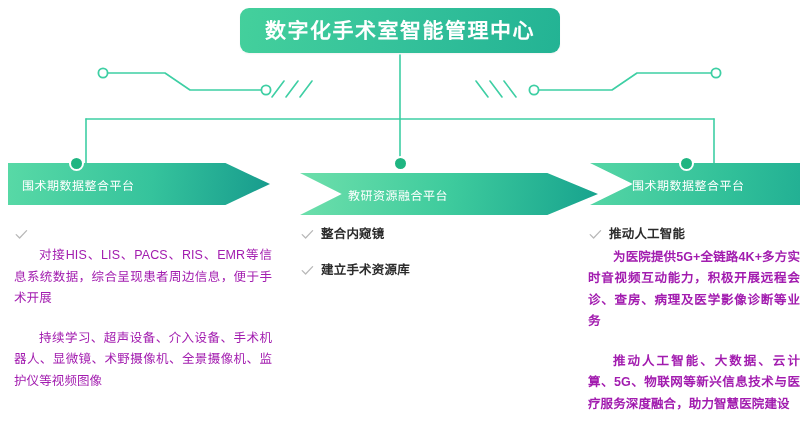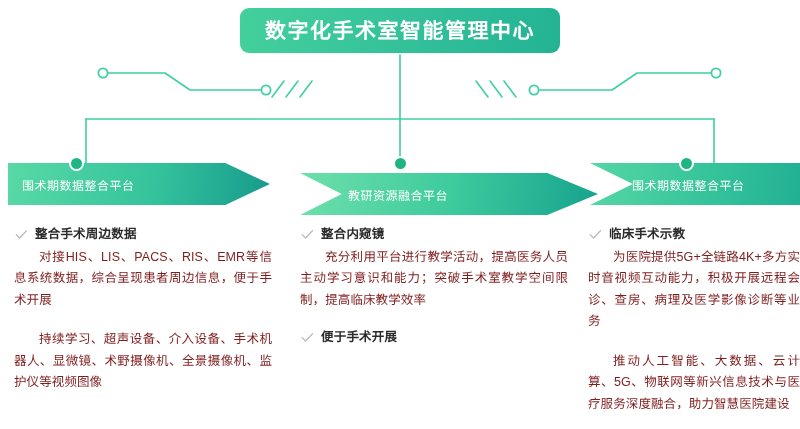--- a/index.html
+++ b/index.html
@@ -187,7 +187,6 @@
               <path d="M2.2 7.6 L5.6 11 L12.6 3.6" fill="none" stroke="currentColor" stroke-width="1.3" stroke-linecap="round" stroke-linejoin="round"></path>
             </svg>
         </span>
-        <span class="feature-title">整合手术周边数据</span>
       </div>
       <div class="feature-body">对接HIS、LIS、PACS、RIS、EMR等信息系统数据，综合呈现患者周边信息，便于手术开展</div>
     </div>

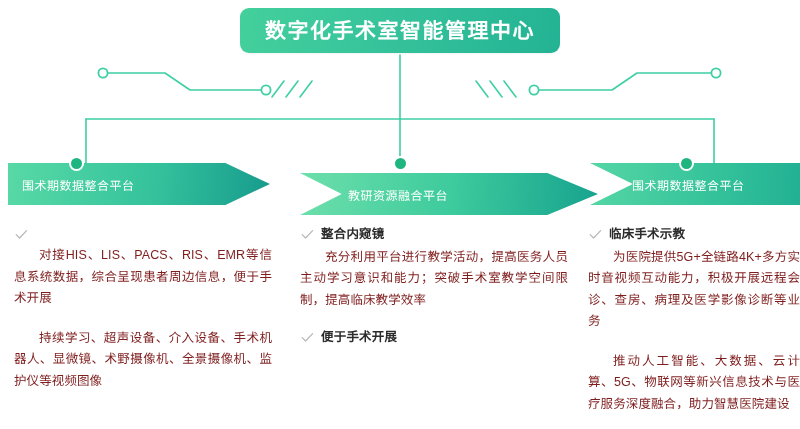--- a/index.html
+++ b/index.html
@@ -227,7 +227,7 @@
               <path d="M2.2 7.6 L5.6 11 L12.6 3.6" fill="none" stroke="currentColor" stroke-width="1.3" stroke-linecap="round" stroke-linejoin="round"></path>
             </svg>
         </span>
-        <span class="feature-title">临床手术示教</span>
+        <span class="feature-title">推动人工智能</span>
       </div>
       <div class="feature-body">为医院提供5G+全链路4K+多方实时音视频互动能力，积极开展远程会诊、查房、病理及医学影像诊断等业务</div>
     </div>

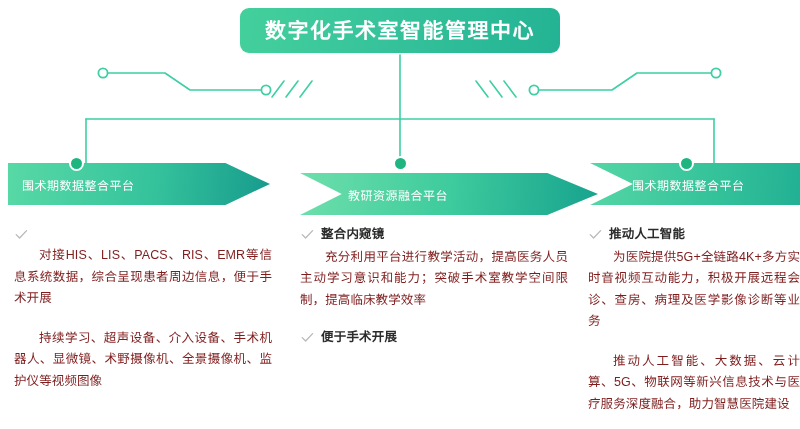--- a/index.html
+++ b/index.html
@@ -116,7 +116,7 @@
   }
   .feature-body{
     font-size:12.5px;
-    color:#7f1d1d;
+    color:#a21caf;
     line-height:1.72;
     text-indent:2em;
     letter-spacing:.1px;

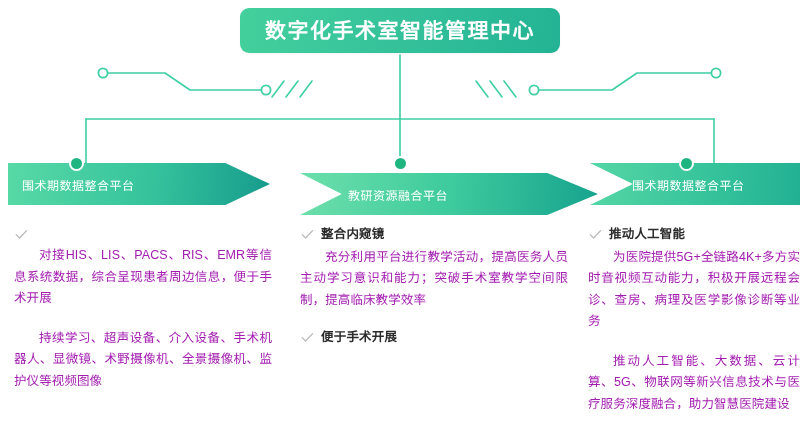--- a/index.html
+++ b/index.html
@@ -205,7 +205,6 @@
         </span>
         <span class="feature-title">整合内窥镜</span>
       </div>
-      <div class="feature-body">充分利用平台进行教学活动，提高医务人员主动学习意识和能力；突破手术室教学空间限制，提高临床教学效率</div>
     </div>
     <div class="feature">
       <div class="feature-head">

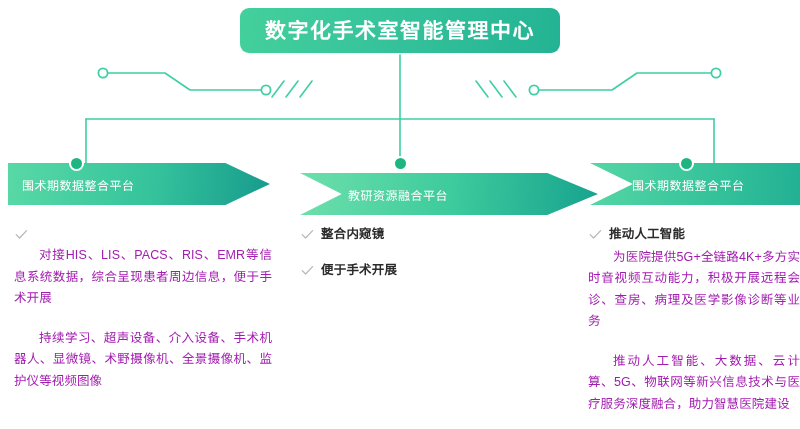--- a/index.html
+++ b/index.html
@@ -123,7 +123,7 @@
     text-align:justify;
   }
   
-  #col-3 .feature-body{line-height:1.72;}
+  #col-3 .feature-body{line-height:1.72;font-weight:bold;}
 </style>
 </head>
 <body>

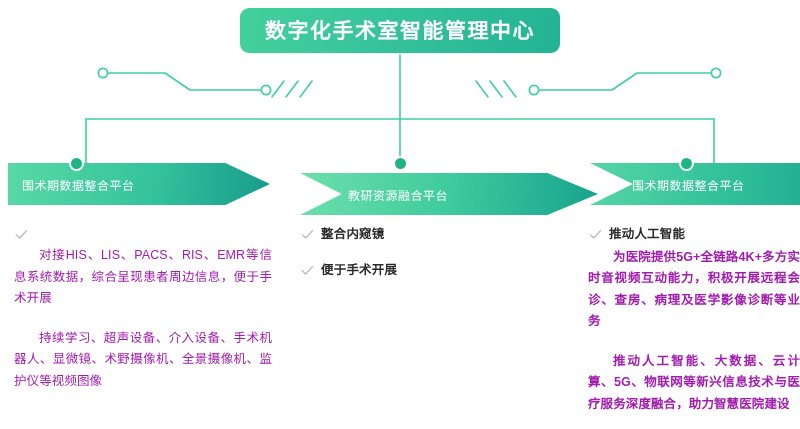--- a/index.html
+++ b/index.html
@@ -213,7 +213,7 @@
               <path d="M2.2 7.6 L5.6 11 L12.6 3.6" fill="none" stroke="currentColor" stroke-width="1.3" stroke-linecap="round" stroke-linejoin="round"></path>
             </svg>
         </span>
-        <span class="feature-title">便于手术开展</span>
+        <span class="feature-title">建立手术资源库</span>
       </div>
     </div>
   </div>

